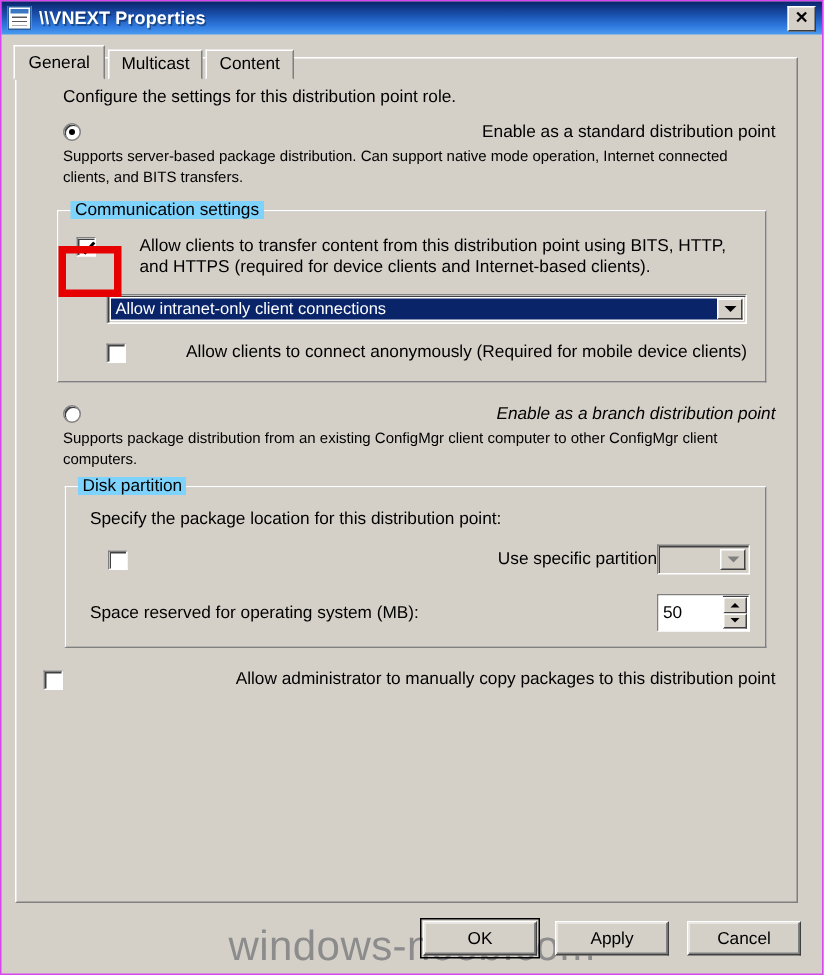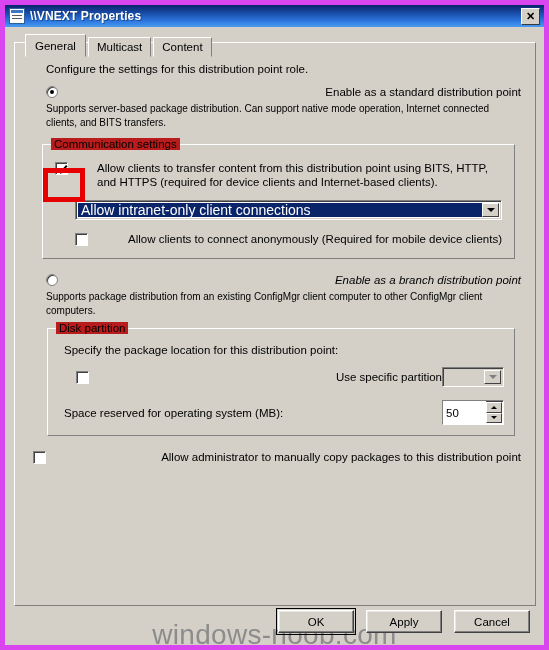--- a/index.html
+++ b/index.html
@@ -16,7 +16,7 @@
     left: 0; top: 0;
     width: 549px; height: 650px;
     background: #d4d0c8;
-    border: 5px solid #d946ef;
+    border: 1px solid #d946ef;
     display: flex;
     flex-direction: column;
   }

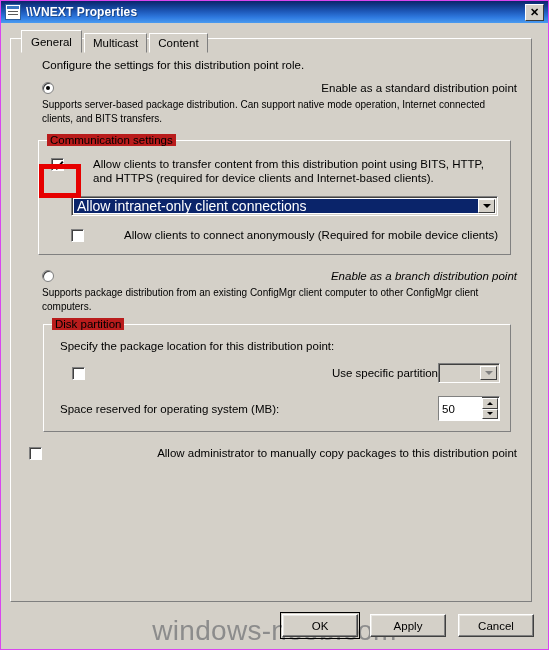--- a/index.html
+++ b/index.html
@@ -78,7 +78,7 @@
   
   #tabstrip {
     flex: 0 0 auto;
-    padding: 8px 0 0 20px;
+    padding: 8px 0 0 8px;
     display: flex;
     align-items: flex-end;
     height: 30px;

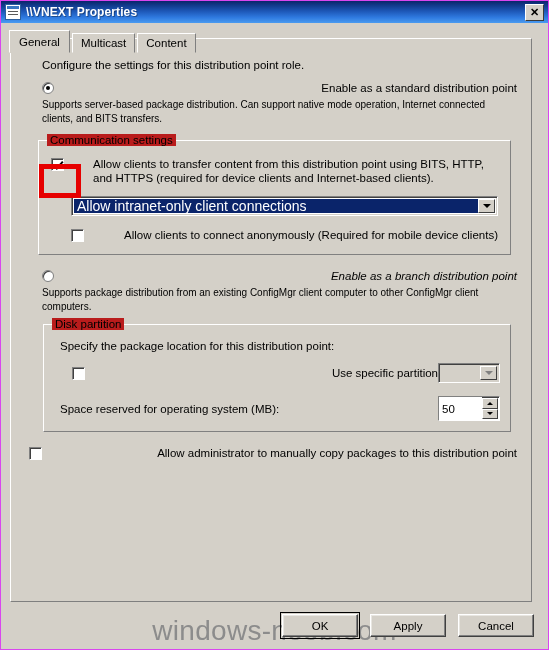--- a/index.html
+++ b/index.html
@@ -193,7 +193,7 @@
   .group-title {
     position: absolute;
     top: -7px; left: 8px;
-    background: #b91c1c;
+    background: #7dd3fc;
     padding: 0 3px;
     font-size: 11.5px;
     z-index: 2;

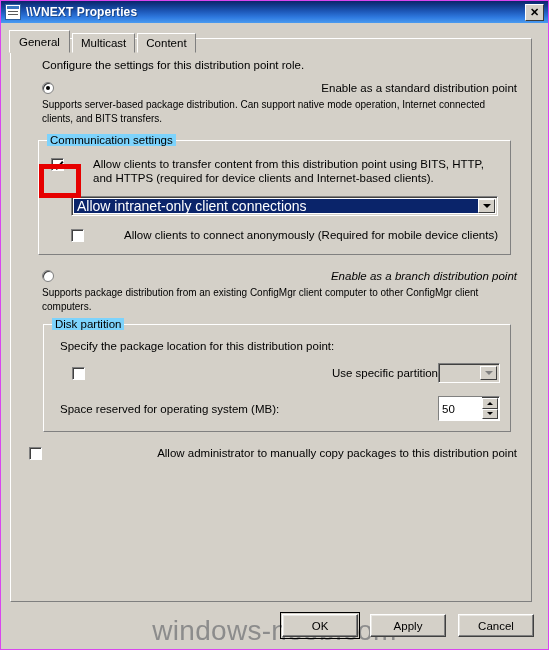--- a/index.html
+++ b/index.html
@@ -214,7 +214,7 @@
     flex: 1 1 auto;
     background: #0a246a;
     color: #ffffff;
-    font-size: 14px;
+    font-size: 11px;
     display: flex; align-items: center;
     padding: 0 3px;
     margin: 2px 0 2px 2px;

